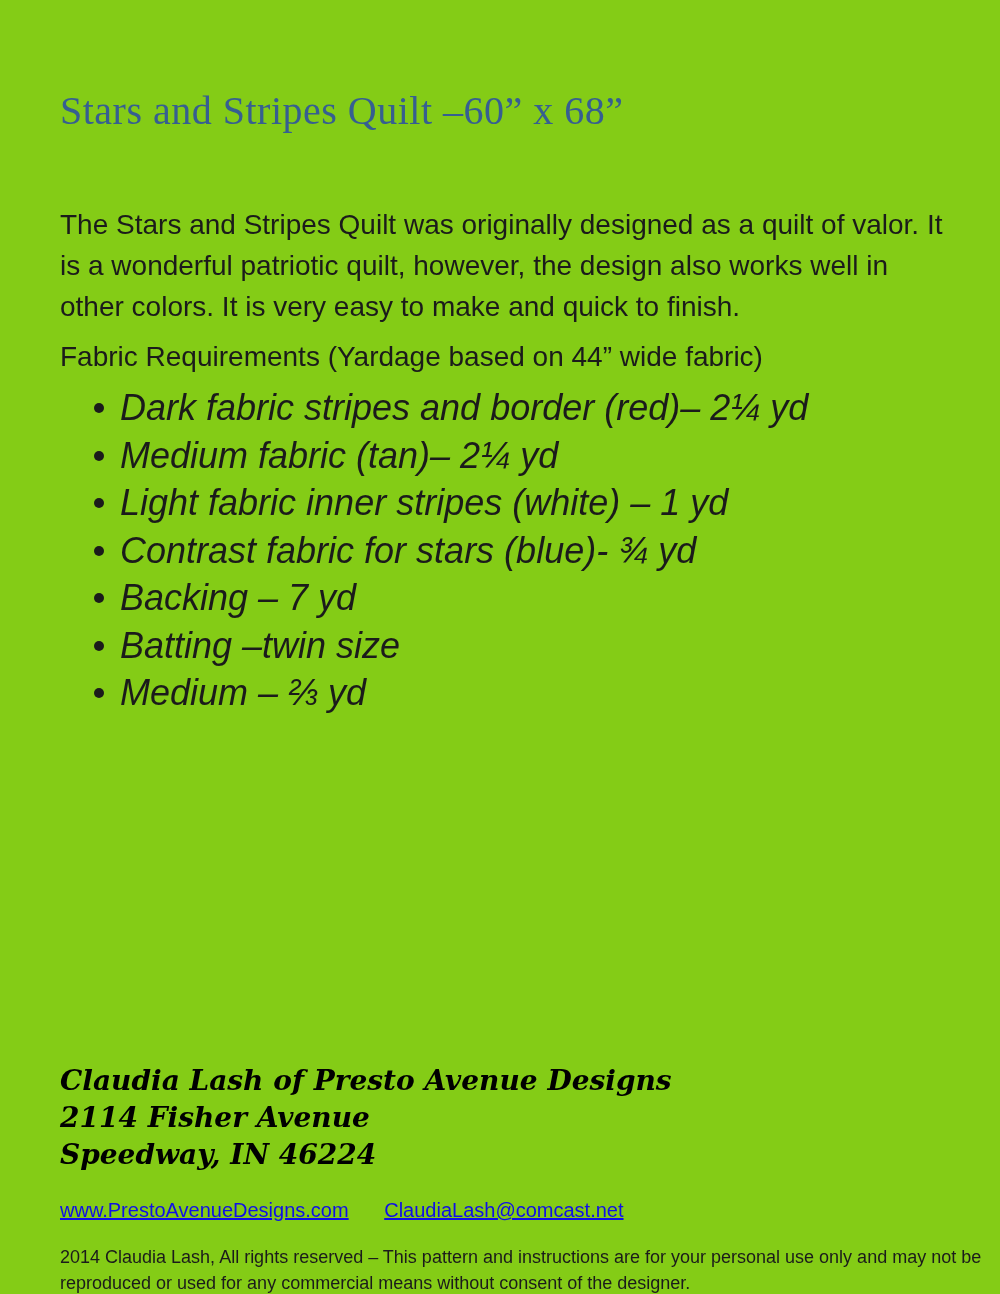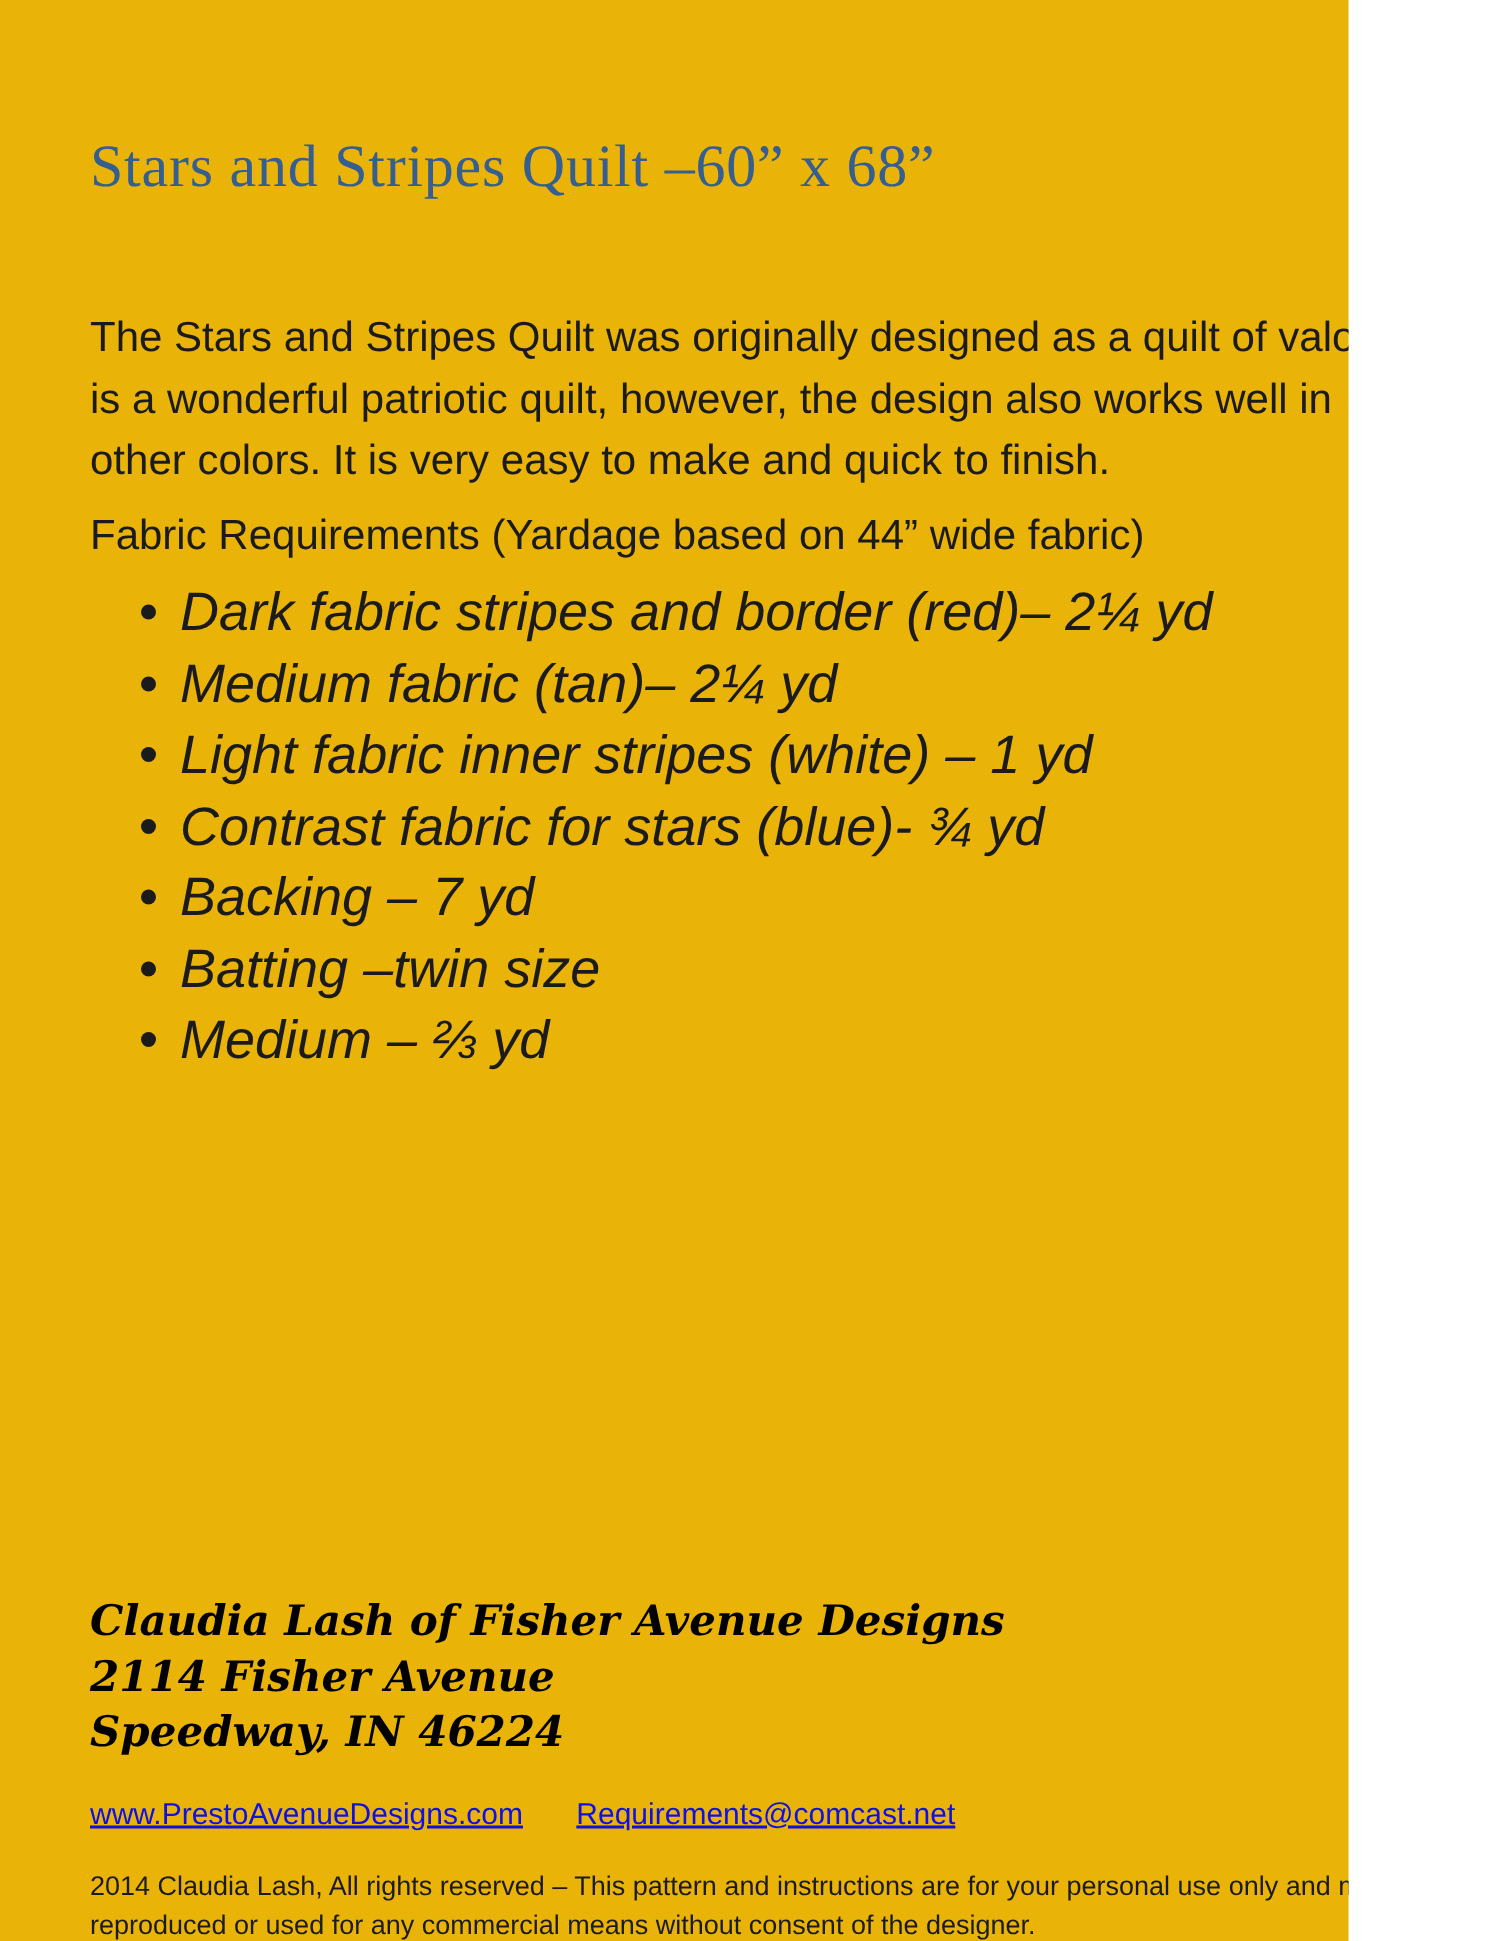--- a/index.html
+++ b/index.html
@@ -9,9 +9,9 @@
   }
   .page {
     position: relative;
-    width: 899px;
+    width: 1000px;
     height: 1294px;
-    background: #eab308;
+    background: #84cc16;
     font-family: "Liberation Sans", sans-serif;
     color: #1b1b1b;
     overflow: hidden;

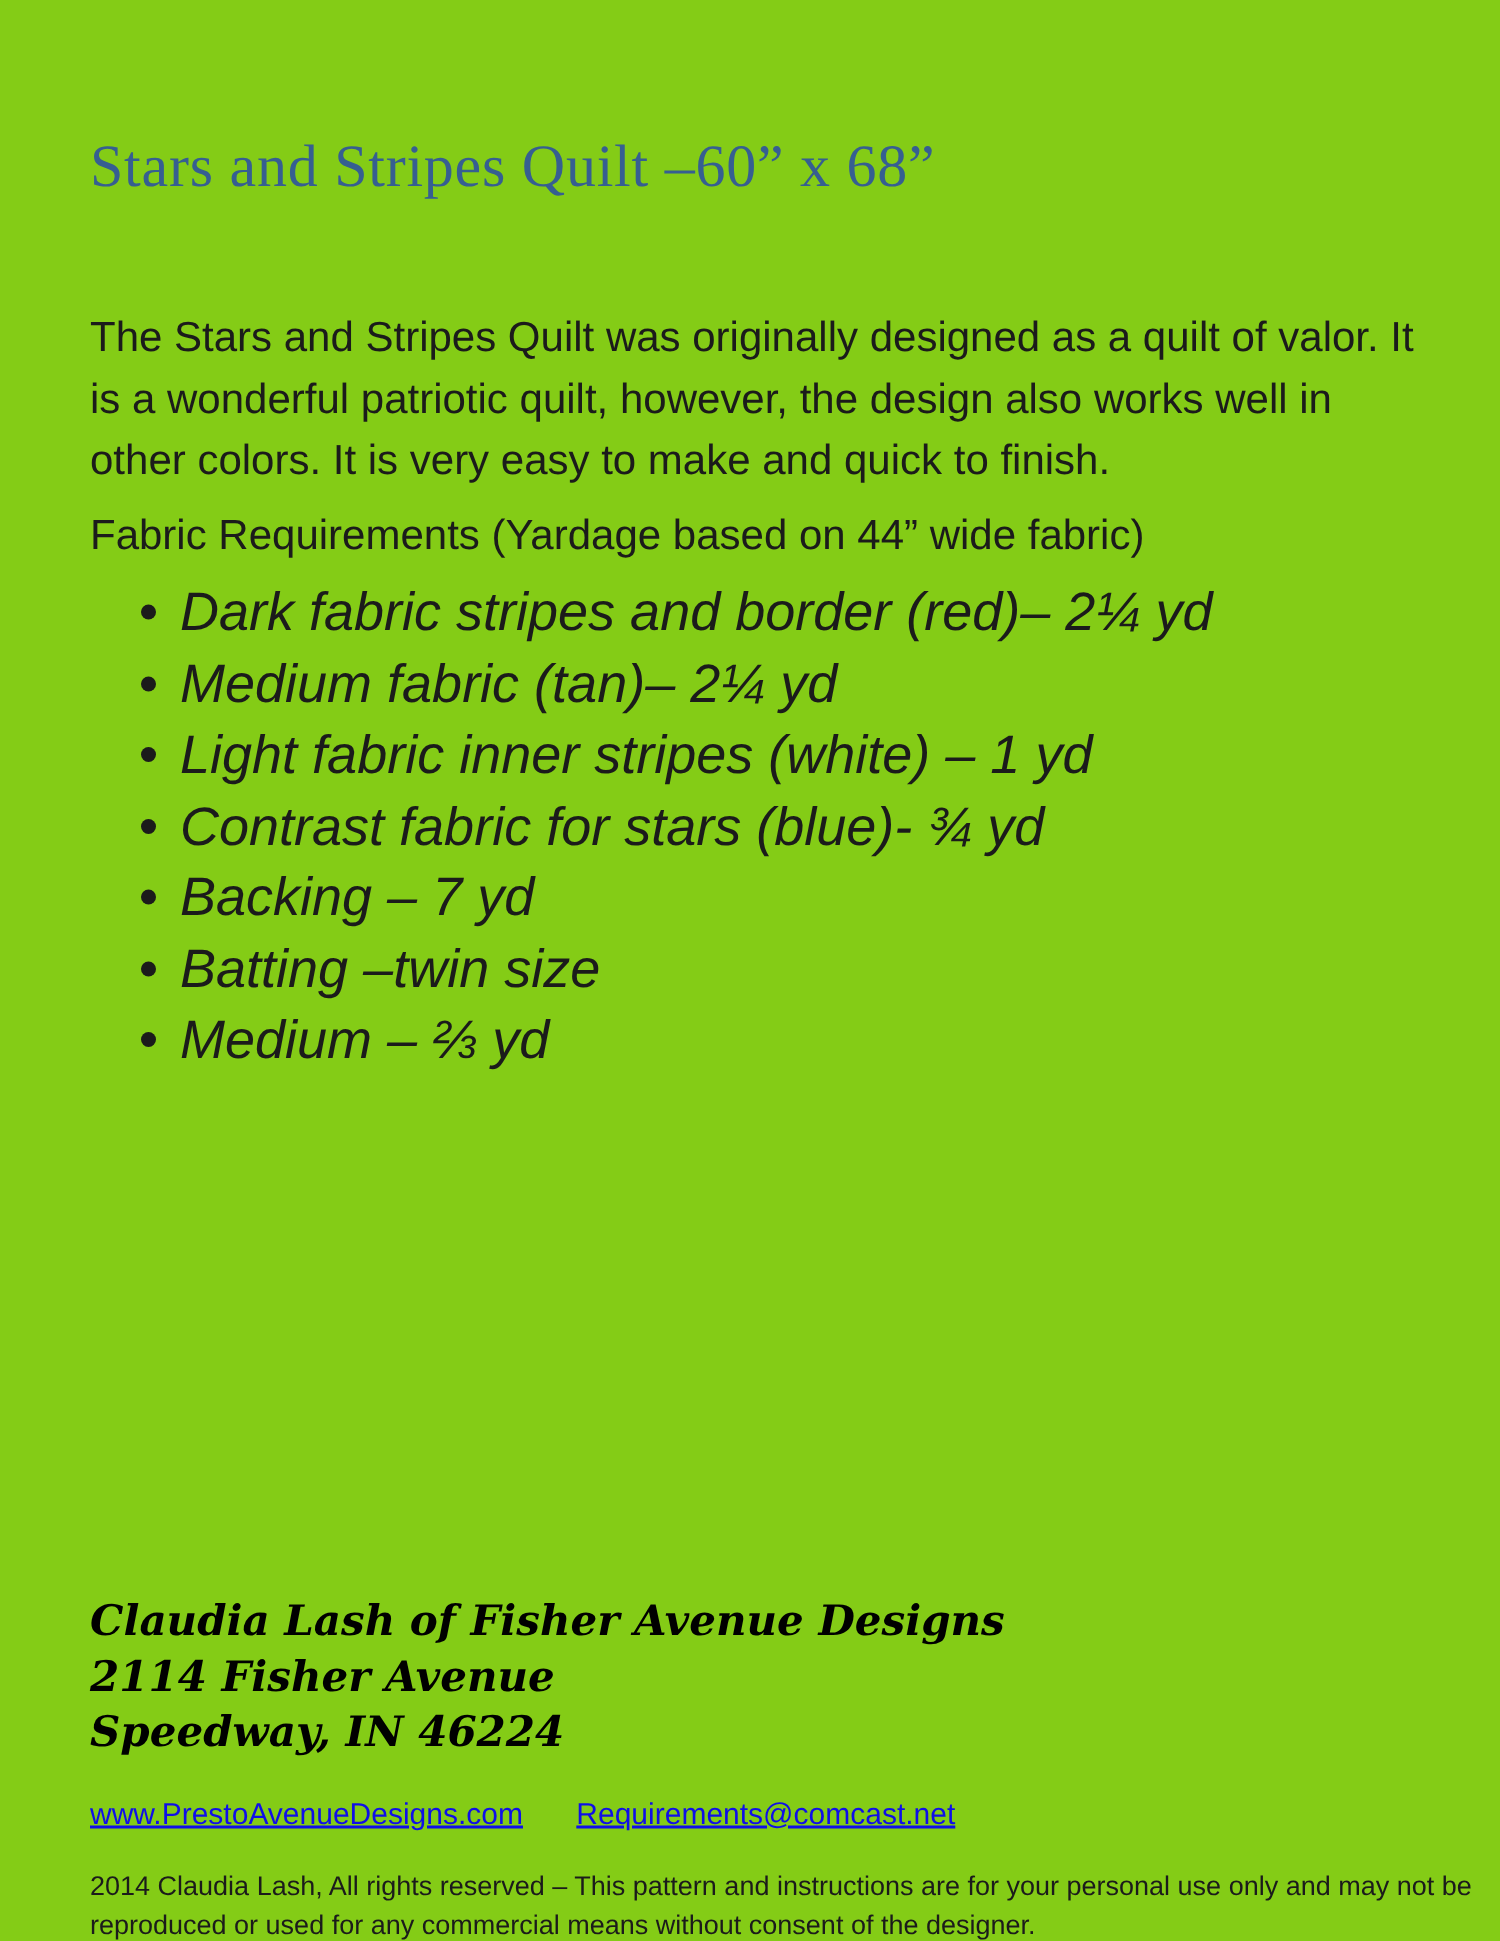--- a/index.html
+++ b/index.html
@@ -152,7 +152,7 @@
   </ul>
 
   <div class="signature">
-    <div>Claudia Lash of Fisher Avenue Designs</div>
+    <div>Claudia Lash of Presto Avenue Designs</div>
     <div>2114 Fisher Avenue</div>
     <div>Speedway, IN 46224</div>
   </div>

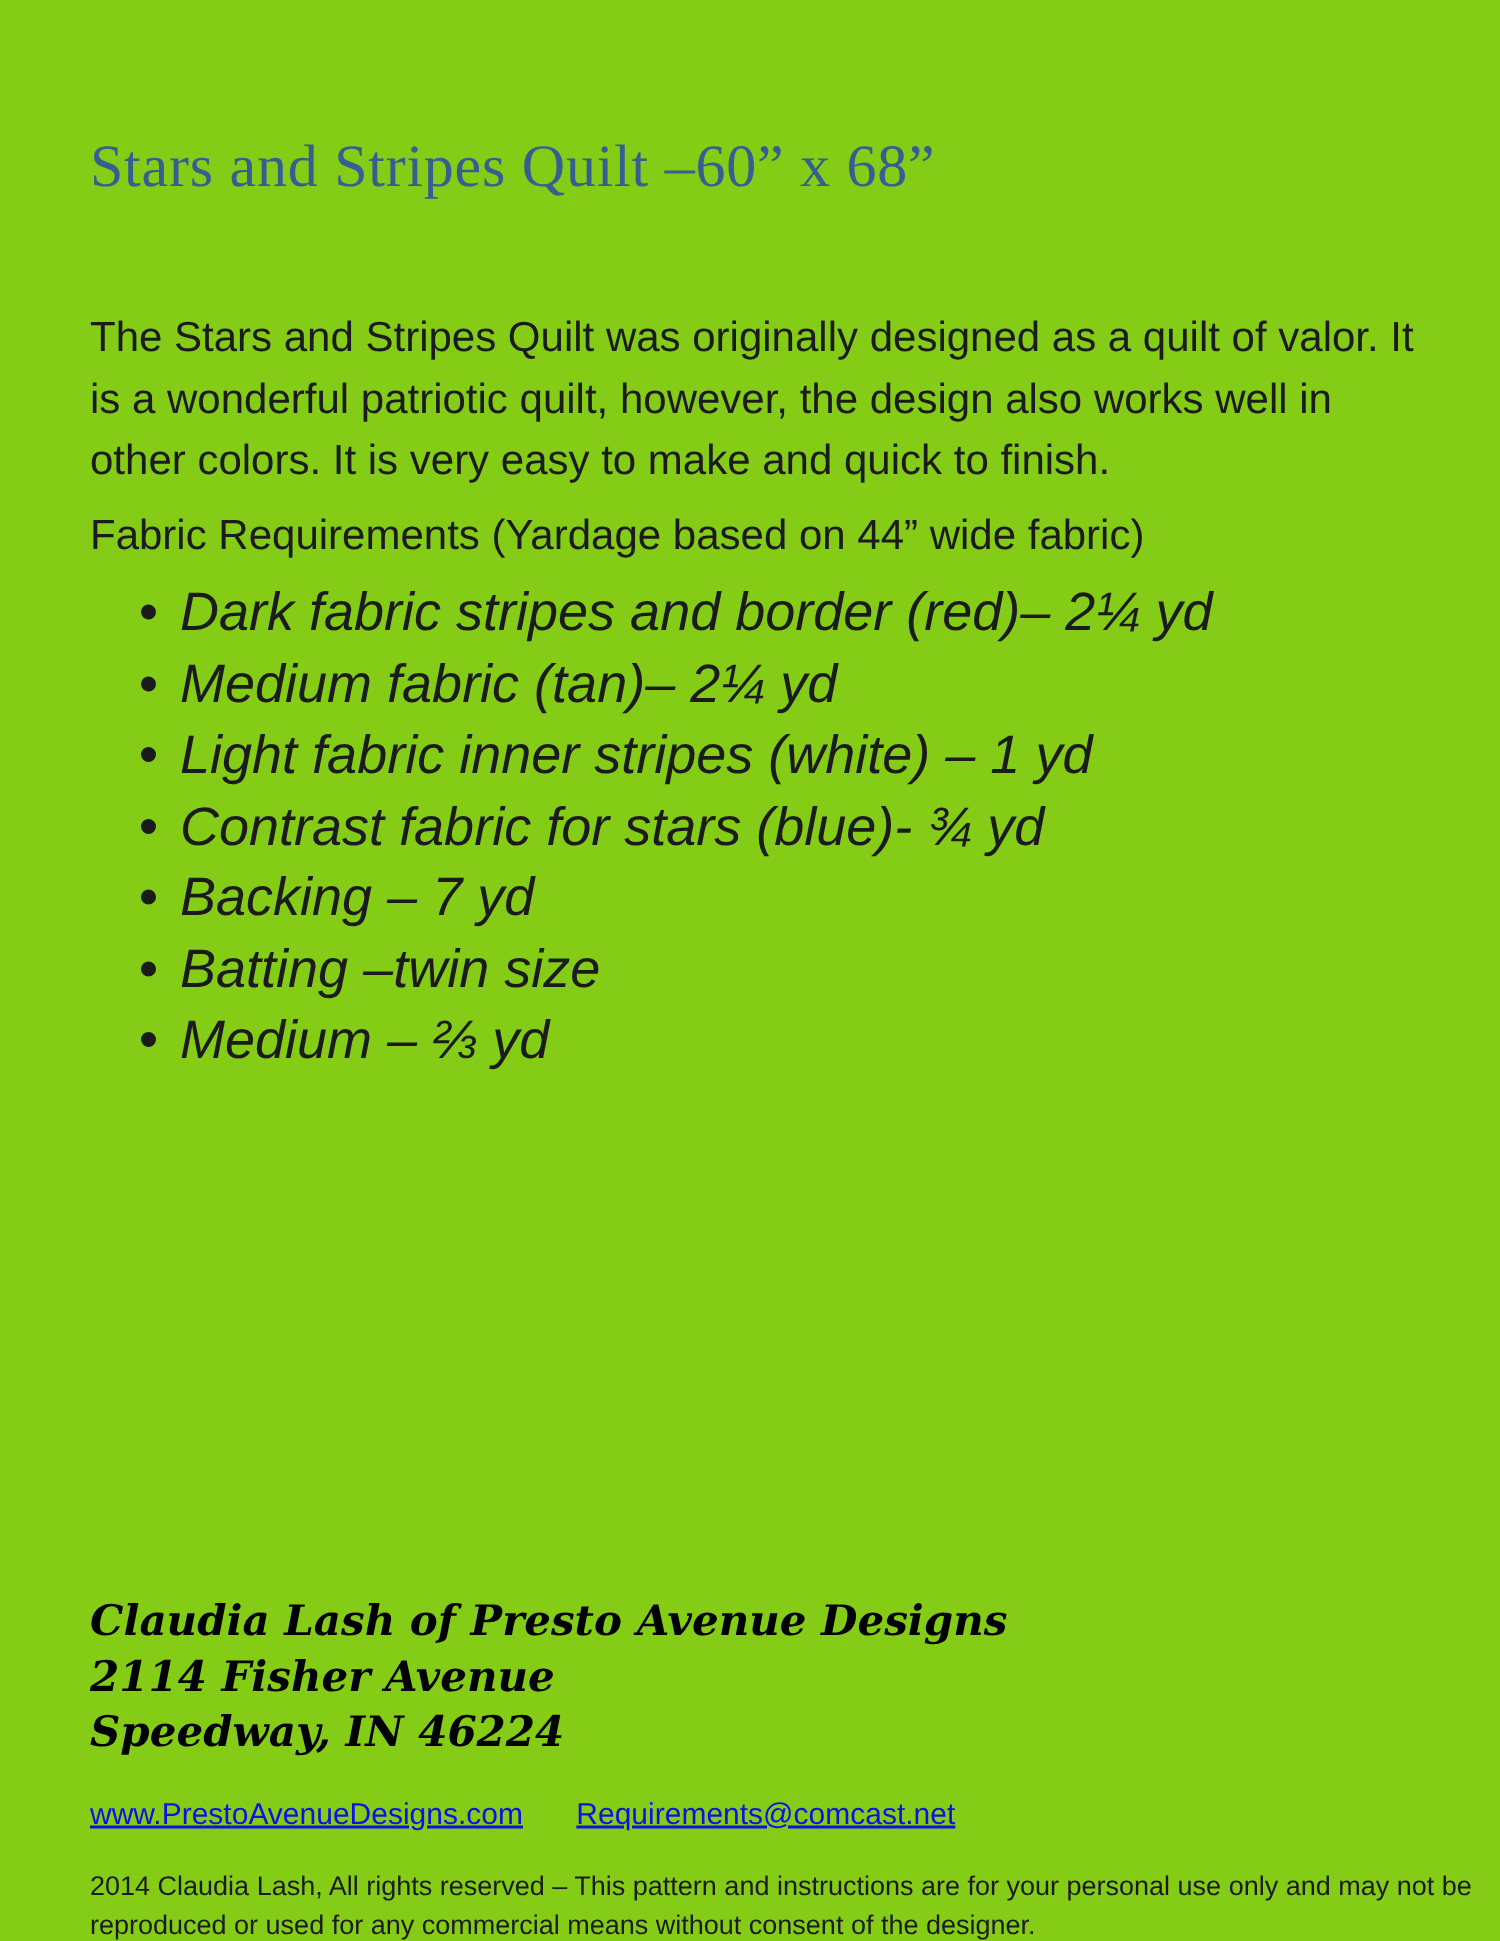--- a/index.html
+++ b/index.html
@@ -159,7 +159,7 @@
 
   <div class="links-row">
     <a>www.PrestoAvenueDesigns.com</a>
-    <a>Requirements@comcast.net</a>
+    <a>ClaudiaLash@comcast.net</a>
   </div>
 
   <p class="copyright">2014 Claudia Lash, All rights reserved – This pattern and instructions are for your personal use only and may not be reproduced or used for any commercial means without consent of the designer.</p>

